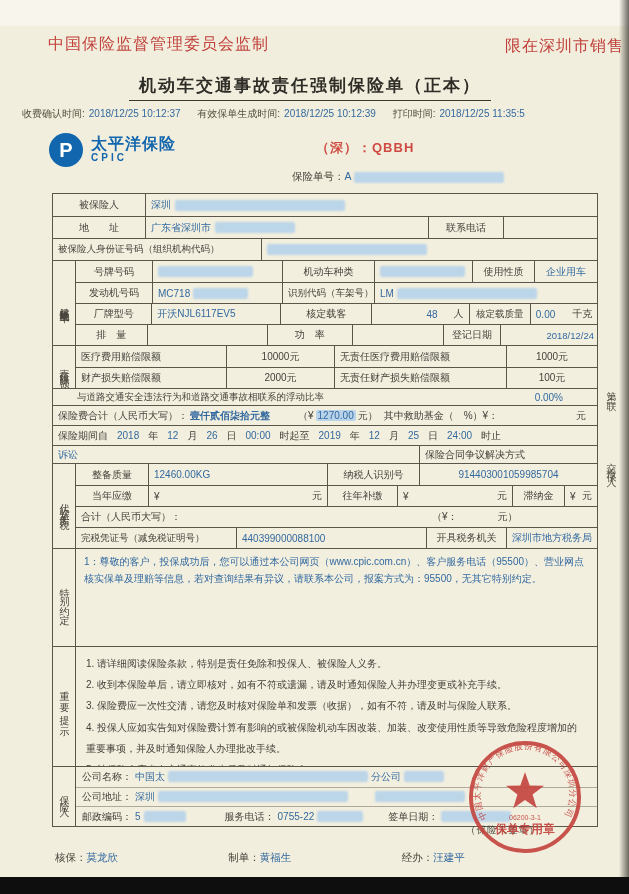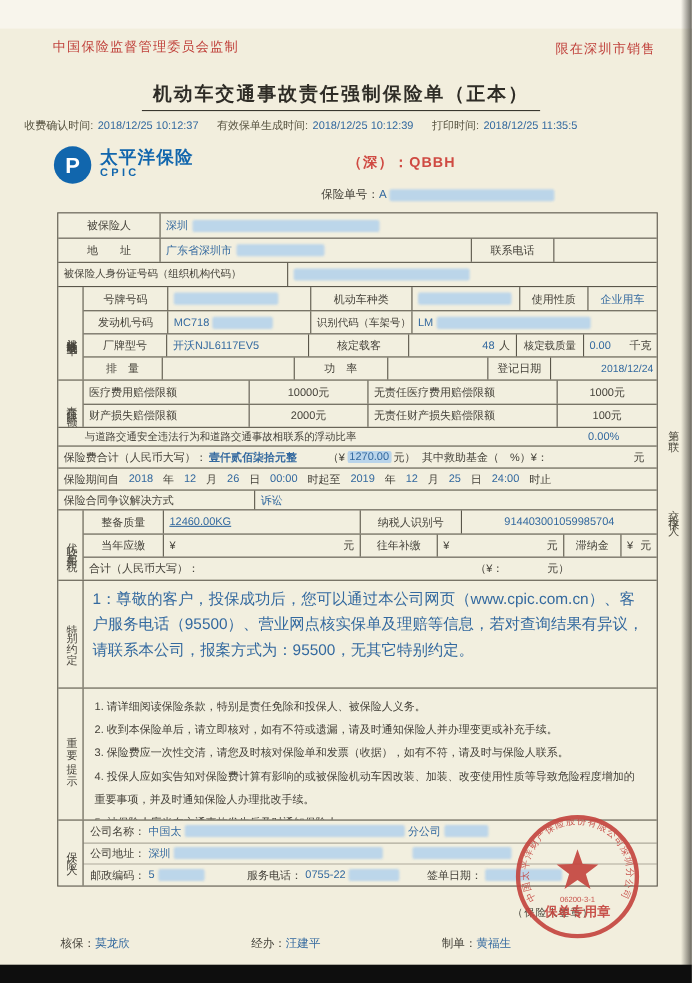--- a/index.html
+++ b/index.html
@@ -21,7 +21,7 @@
   .edge-right{position:absolute;top:0;right:0;width:10px;height:894px;
     background:linear-gradient(to right,rgba(60,58,52,0),rgba(60,58,52,.75));}
   .edge-bottom{position:absolute;left:0;bottom:0;width:629px;height:17px;background:#0e0e0e;}
-  .redline{position:absolute;font-size:12px;color:var(--red);letter-spacing:1px;}
+  .redline{position:absolute;font-size:16px;color:var(--red);letter-spacing:1px;}
   .title{position:absolute;top:74px;left:0;width:620px;text-align:center;}
   .title span{display:inline-block;font-size:17px;font-weight:bold;letter-spacing:2px;color:#2e2c26;
     border-bottom:1.4px solid #3a382f;padding:0 10px 3px;}

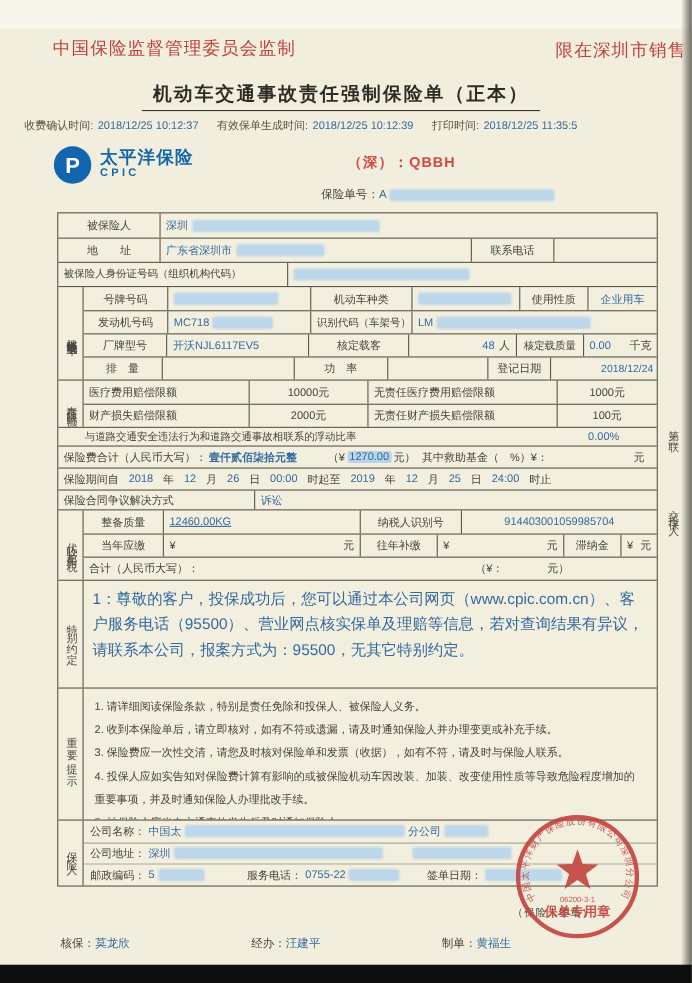--- a/index.html
+++ b/index.html
@@ -157,7 +157,7 @@
           <div class="cell c" style="width:76px;">厂牌型号</div>
           <div class="cell v" style="width:130px;">开沃NJL6117EV5</div>
           <div class="cell c" style="width:92px;">核定载客</div>
-          <div class="cell r" style="width:98px;gap:4px;">
+          <div class="cell r" style="width:98px;gap:16px;">
             <span class="v">48</span>
               <span>人</span>
           </div>

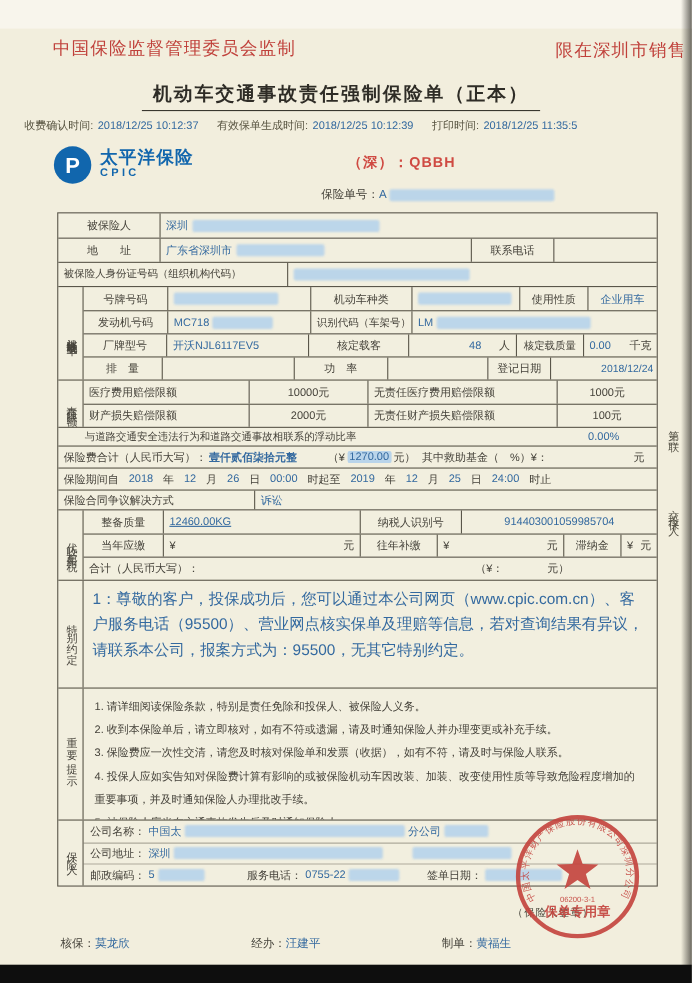--- a/index.html
+++ b/index.html
@@ -236,8 +236,8 @@
     </div>
 
     <div class="row h18">
+      <div class="cell v grow">诉讼</div>
       <div class="cell" style="width:178px;">保险合同争议解决方式</div>
-      <div class="cell v grow">诉讼</div>
     </div>
 
     <div class="blk">

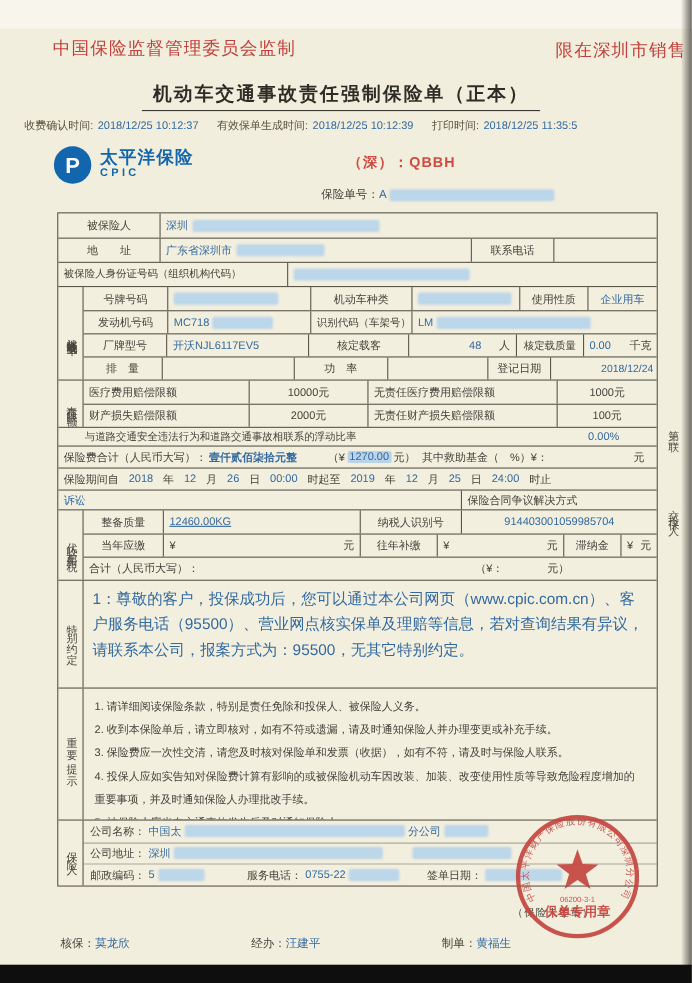--- a/index.html
+++ b/index.html
@@ -245,7 +245,7 @@
       <div class="bin" style="border-left:1px solid var(--bc);">
         <div class="row h21">
           <div class="cell c" style="width:72px;">整备质量</div>
-          <div class="cell v" style="width:179px;text-decoration:underline;">12460.00KG</div>
+          <div class="cell v" style="width:179px;">12460.00KG</div>
           <div class="cell c" style="width:92px;">纳税人识别号</div>
           <div class="cell c v grow">914403001059985704</div>
         </div>

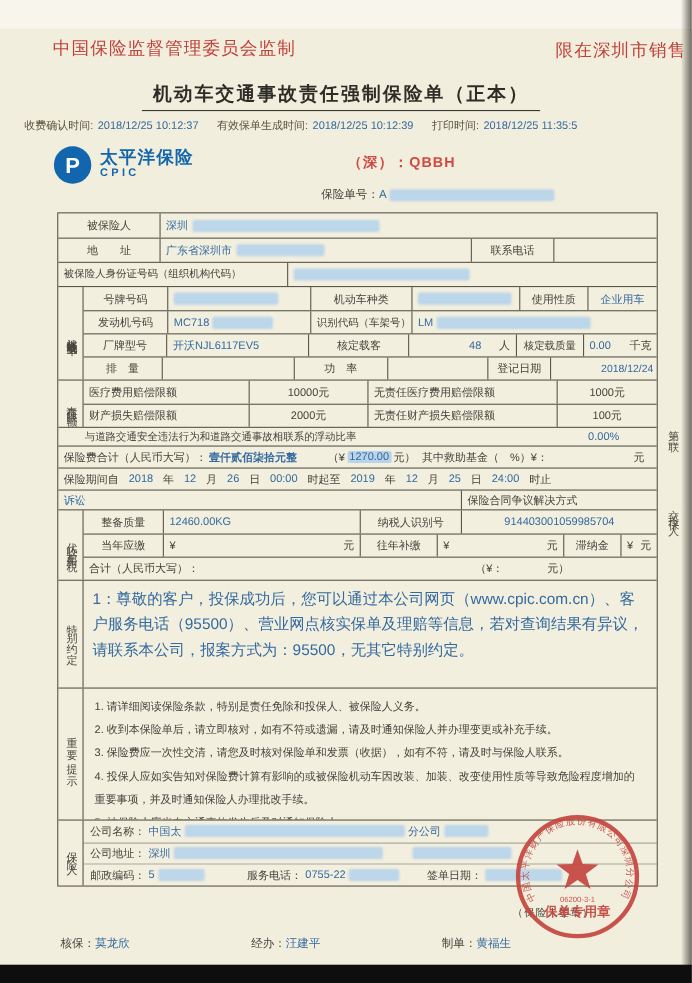--- a/index.html
+++ b/index.html
@@ -270,6 +270,12 @@
           <div class="cell grow">合计（人民币大写）：</div>
           <div class="cell" style="border-left:none;width:170px;">（¥：　　　　元）</div>
         </div>
+        <div class="row h21">
+          <div class="cell" style="width:160px;font-size:9.5px;">完税凭证号（减免税证明号）</div>
+          <div class="cell v" style="width:190px;">440399000088100</div>
+          <div class="cell c" style="width:80px;">开具税务机关</div>
+          <div class="cell c v grow">深圳市地方税务局</div>
+        </div>
       </div>
     </div>
 

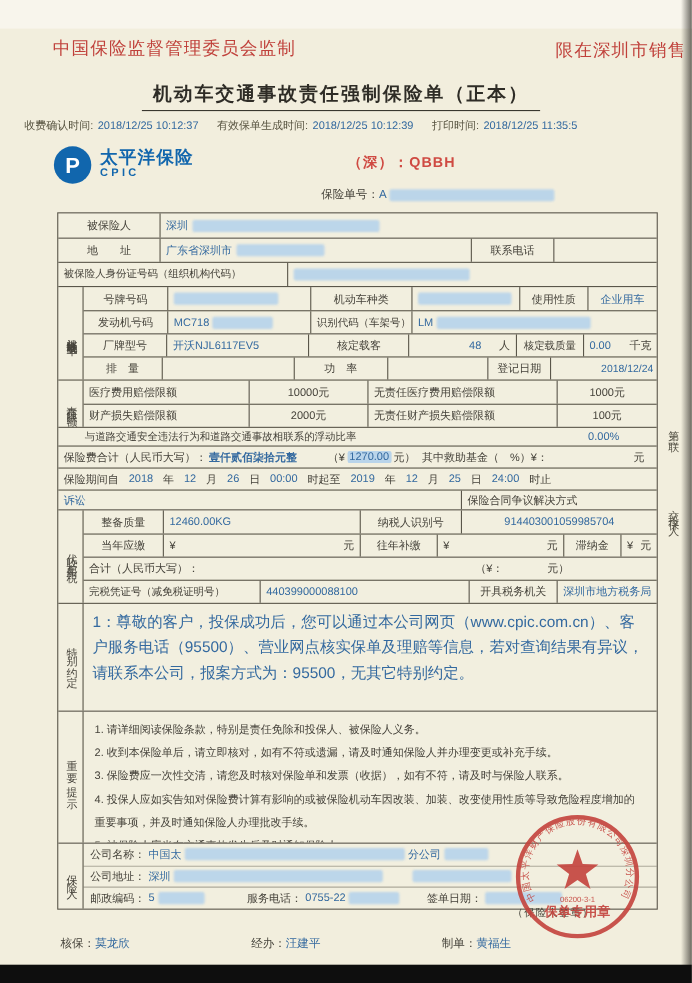--- a/index.html
+++ b/index.html
@@ -64,7 +64,7 @@
   .names > span{flex:1;}
   .strip{position:absolute;left:604px;font-size:10px;color:#514e42;writing-mode:vertical-rl;
     text-orientation:upright;letter-spacing:5px;}
-  .notice-txt{padding:5px 8px 2px;font-size:14px;line-height:1.65;color:var(--blue);white-space:normal;}
+  .notice-txt{padding:5px 8px 2px;font-size:10px;line-height:1.65;color:var(--blue);white-space:normal;}
   .tips{padding:6px 10px;font-size:10px;line-height:2.12;color:var(--ink);white-space:normal;}
   .tips div{white-space:normal;}
   .ins-line{display:flex;align-items:center;padding:1px 6px;gap:3px;white-space:nowrap;overflow:hidden;}

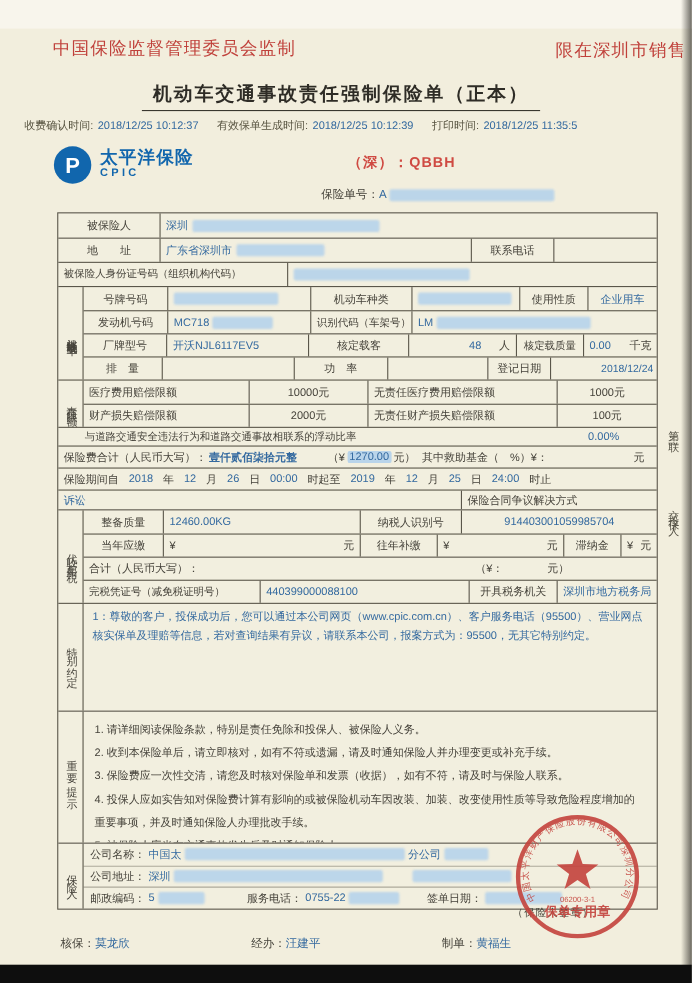--- a/index.html
+++ b/index.html
@@ -331,8 +331,8 @@
 
   <div class="names">
     <span><span>核保：</span><span class="v">莫龙欣</span></span>
+    <span><span>制单：</span><span class="v">黄福生</span></span>
     <span><span>经办：</span><span class="v">汪建平</span></span>
-    <span><span>制单：</span><span class="v">黄福生</span></span>
   </div>
 
   <div class="strip" style="top:383px;">第三联</div>

